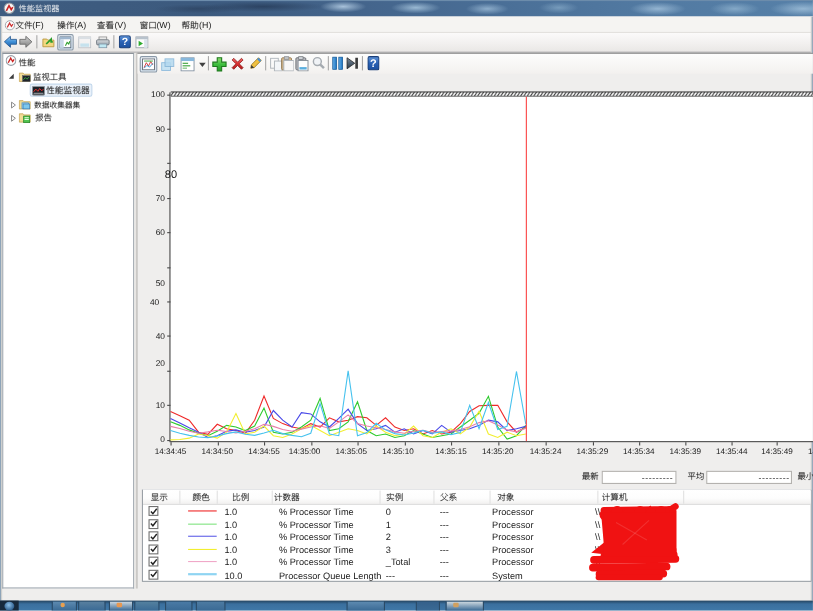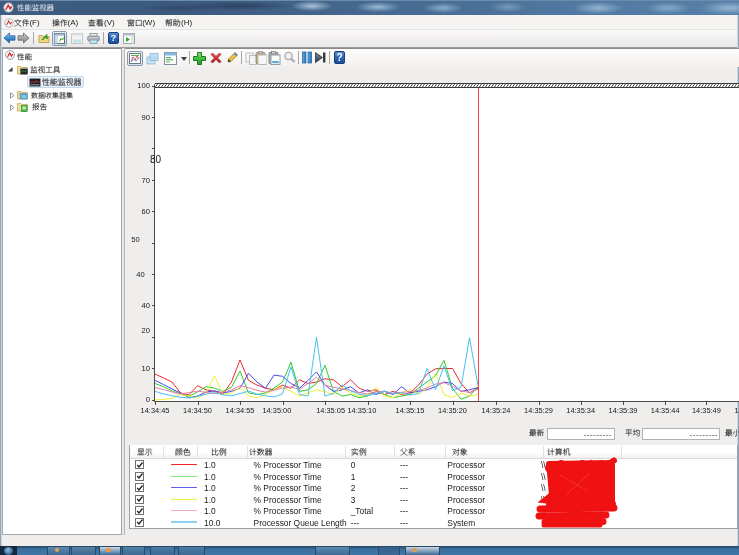--- a/index.html
+++ b/index.html
@@ -380,7 +380,7 @@
 <div class="ab" style="left:151.5px;top:305.3px;width:3px;height:1px;background:#4a4a4a"></div>
 <div class="lat" style="left:121px;top:269.7px;width:39px;text-align:center;font-size:7.6px;color:#161616">40</div>
 <div class="ab" style="left:151.5px;top:273.9px;width:3px;height:1px;background:#4a4a4a"></div>
-<div class="lat" style="left:121px;top:235px;width:29px;text-align:center;font-size:7.6px;color:#161616">50</div>
+<div class="lat" style="left:121px;top:253px;width:29px;text-align:right;font-size:7.6px;color:#161616">50</div>
 <div class="ab" style="left:151.5px;top:242.5px;width:3px;height:1px;background:#4a4a4a"></div>
 <div class="lat" style="left:121px;top:206.9px;width:29px;text-align:right;font-size:7.6px;color:#161616">60</div>
 <div class="ab" style="left:151.5px;top:211.1px;width:3px;height:1px;background:#4a4a4a"></div>

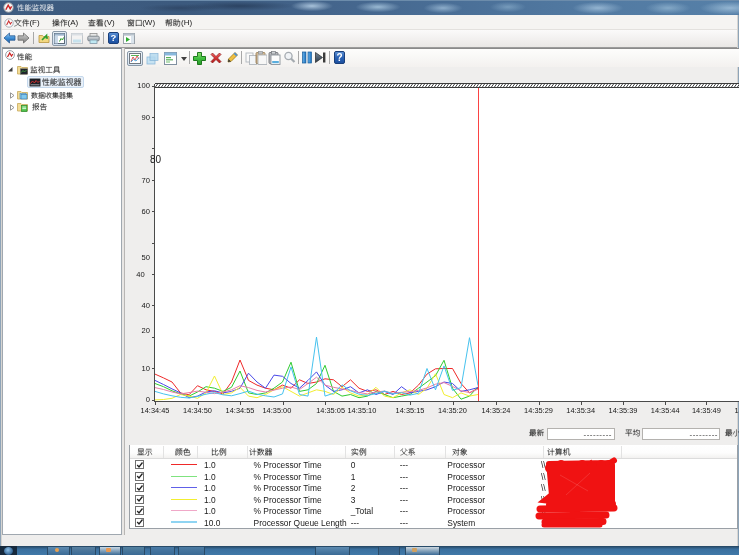--- a/index.html
+++ b/index.html
@@ -401,7 +401,7 @@
 <div class="ab" style="left:282.5px;top:401.5px;width:1px;height:3px;background:#4a4a4a"></div>
 <div class="lat" style="left:262.5px;top:405.5px;width:40px;text-align:left;font-size:7.4px;color:#161616">14:35:00</div>
 <div class="ab" style="left:325.0px;top:401.5px;width:1px;height:3px;background:#4a4a4a"></div>
-<div class="lat" style="left:305.0px;top:405.5px;width:40px;text-align:right;font-size:7.4px;color:#161616">14:35:05</div>
+<div class="lat" style="left:305.0px;top:405.5px;width:40px;text-align:left;font-size:7.4px;color:#161616">14:35:05</div>
 <div class="ab" style="left:367.5px;top:401.5px;width:1px;height:3px;background:#4a4a4a"></div>
 <div class="lat" style="left:347.5px;top:405.5px;width:40px;font-size:7.4px;color:#161616">14:35:10</div>
 <div class="ab" style="left:410.0px;top:401.5px;width:1px;height:3px;background:#4a4a4a"></div>

